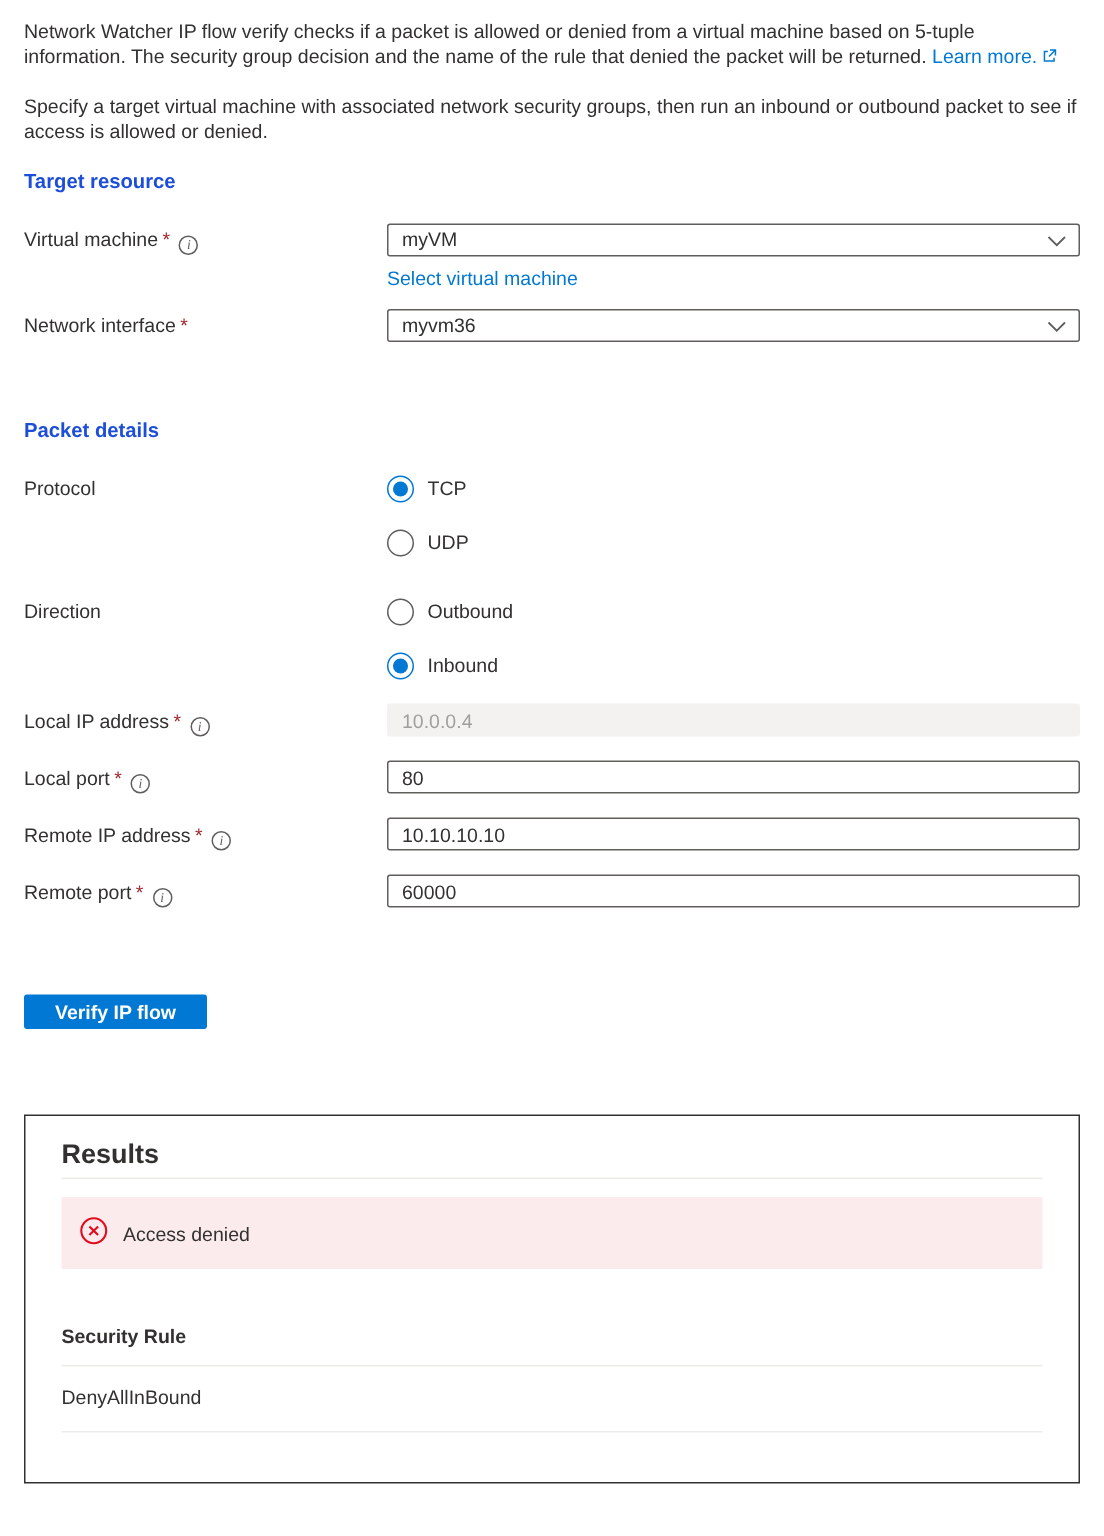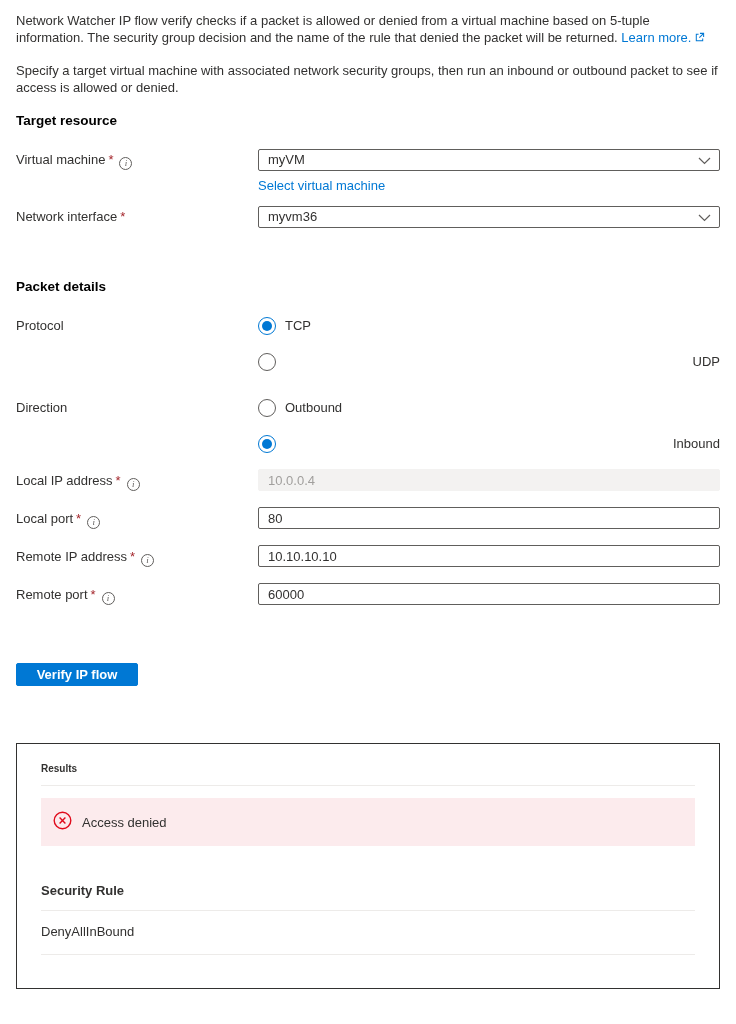--- a/index.html
+++ b/index.html
@@ -21,7 +21,7 @@
 
   
   .section-heading {
-    font-weight: 700; font-size: 13.5px; color: #000000;
+    font-weight: 700; font-size: 13.5px; color: #1d4ed8;
     margin-bottom: 20px; line-height: 16px;
   }
   .heading-target { margin-top: 0; }

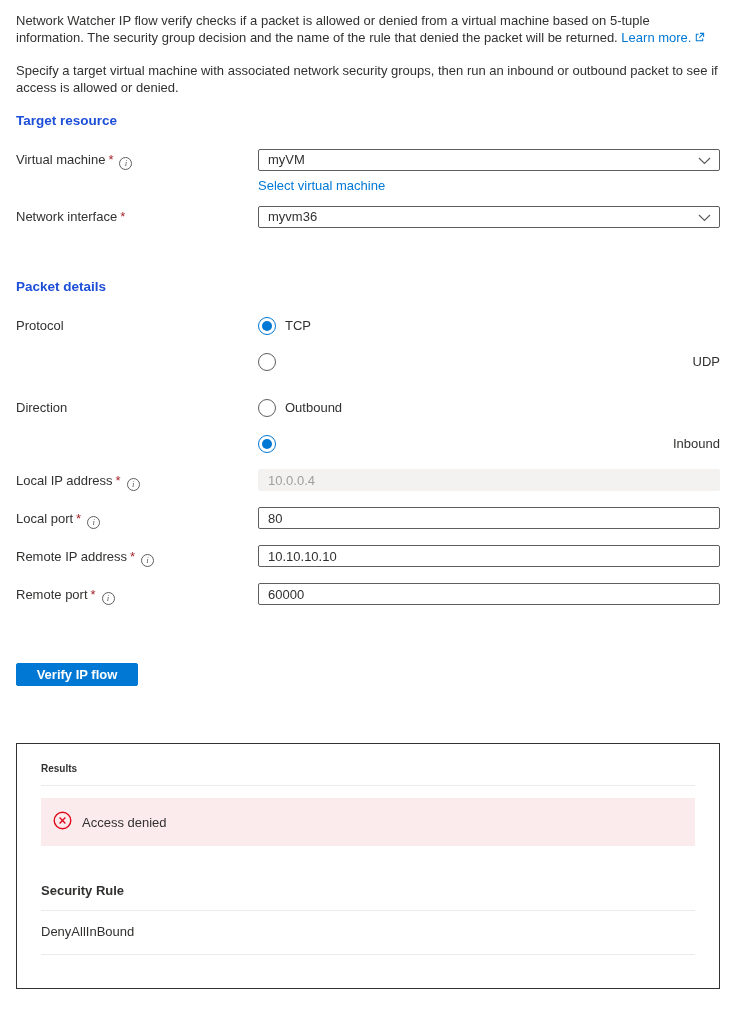--- a/index.html
+++ b/index.html
@@ -65,7 +65,7 @@
   .radio-group-row { display: flex; margin-bottom: 0; }
   .radio-stack { padding-top: 2px; }
   .radio-option { display: flex; align-items: center; height: 18px; margin-bottom: 18px; cursor: pointer; }
-  .radio-option:last-child { margin-bottom: 0; justify-content: space-between; }
+  .radio-option:last-child { margin-bottom: 0; }
   .radio-circle {
     width: 18px; height: 18px; border-radius: 50%; border: 1px solid #605e5c;
     background: #fff; display: flex; align-items: center; justify-content: center;

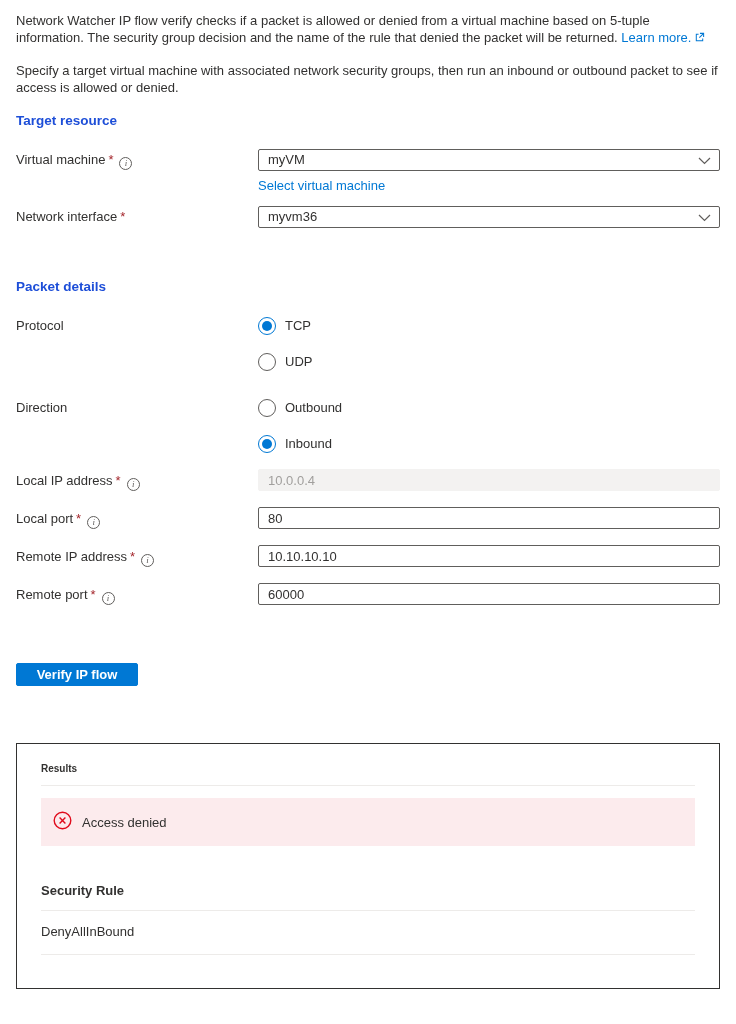--- a/index.html
+++ b/index.html
@@ -96,7 +96,7 @@
     padding: 17px 24px 0 24px;
   }
   .results-heading {
-    font-weight: 700; font-size: 10px; line-height: 16px;
+    font-weight: 700; font-size: 18px; line-height: 16px;
     padding-bottom: 8px; border-bottom: 1px solid #edebe9;
   }
   .status-banner {

